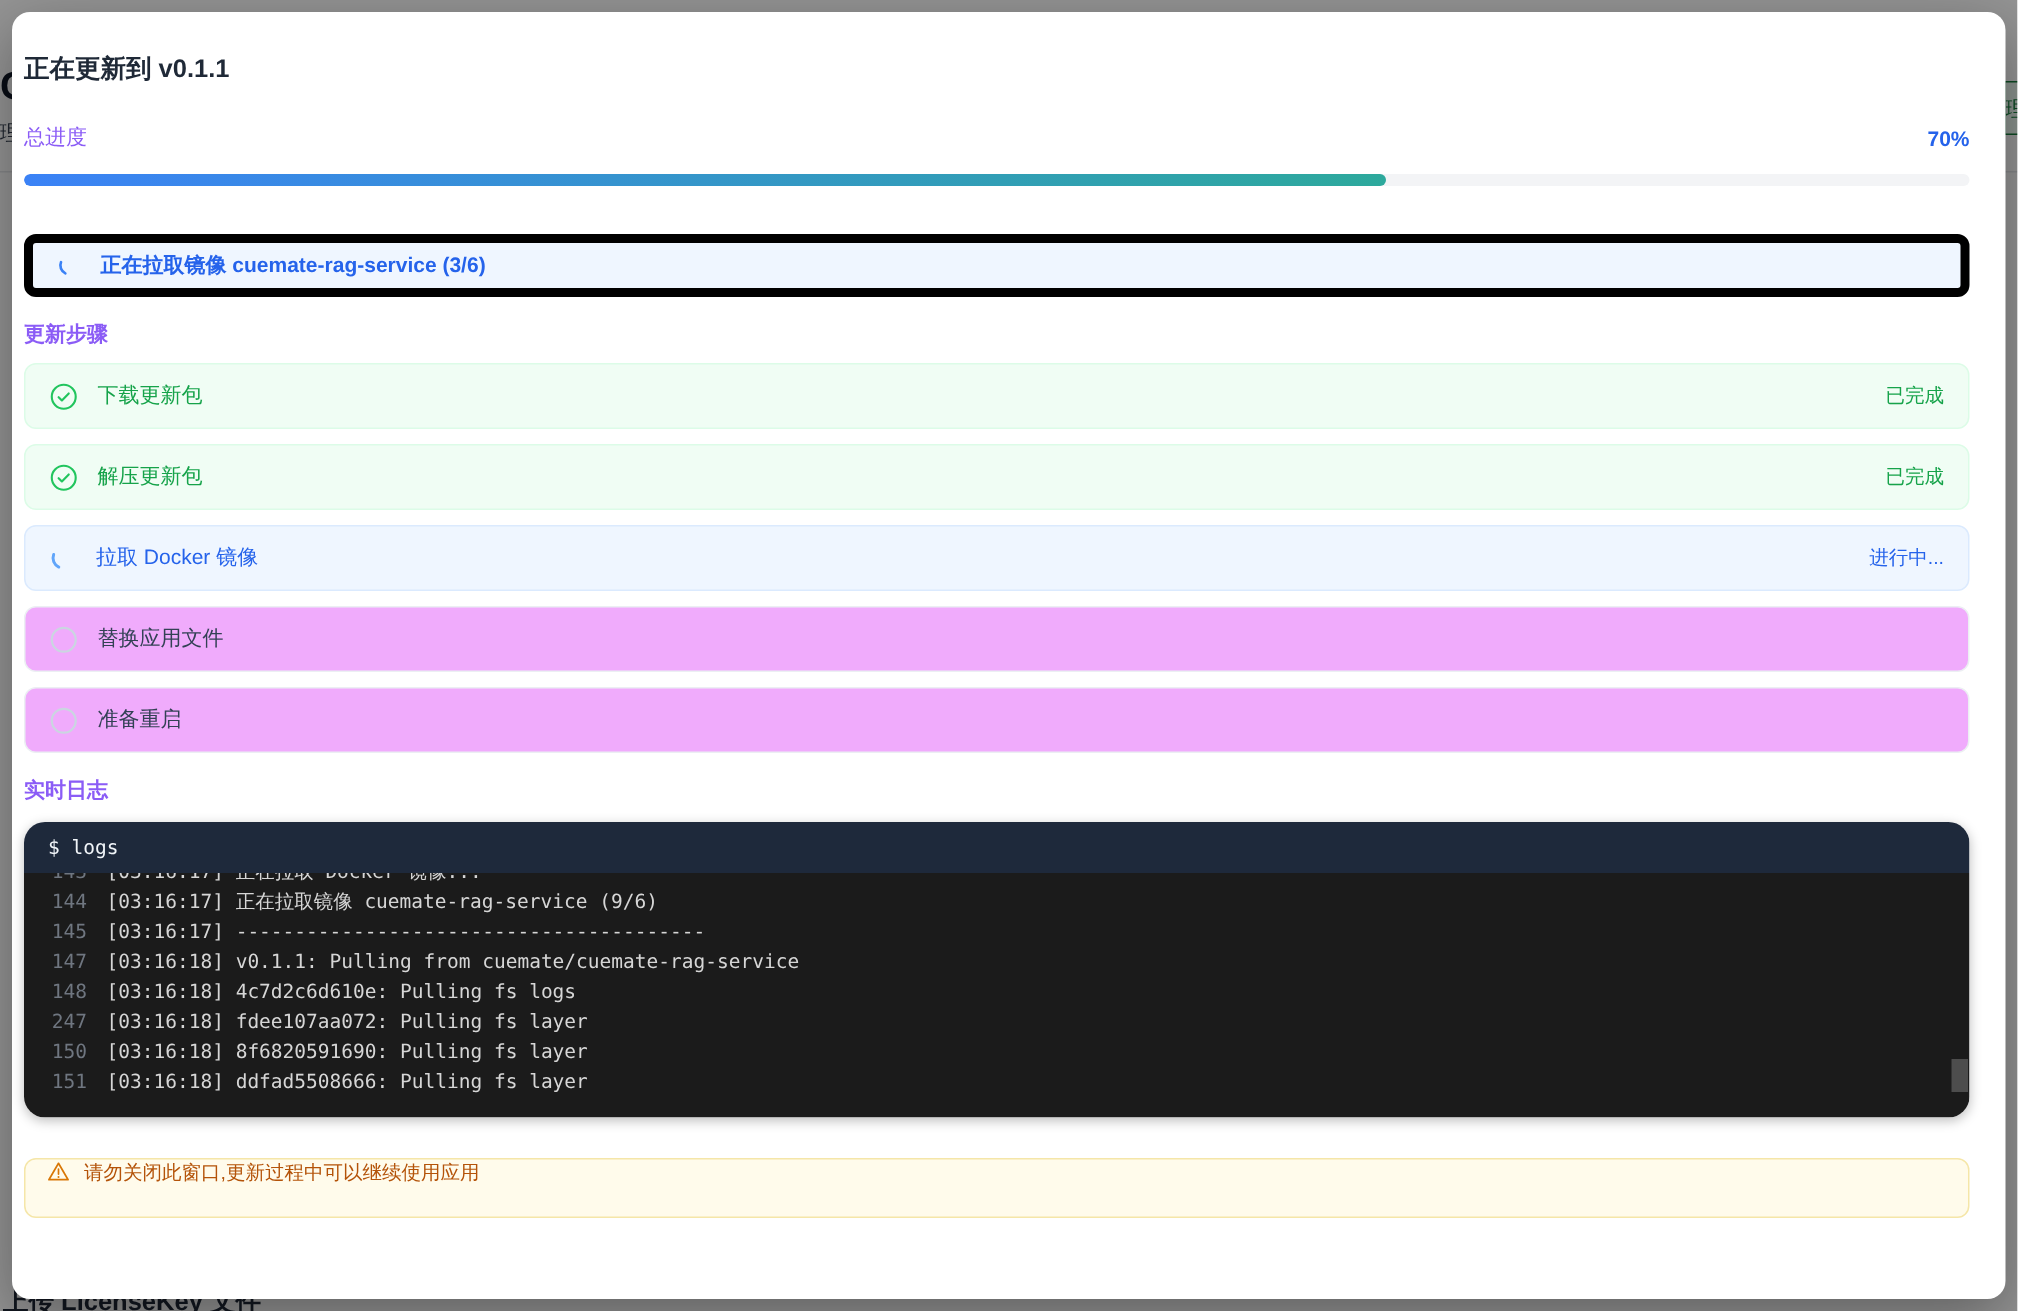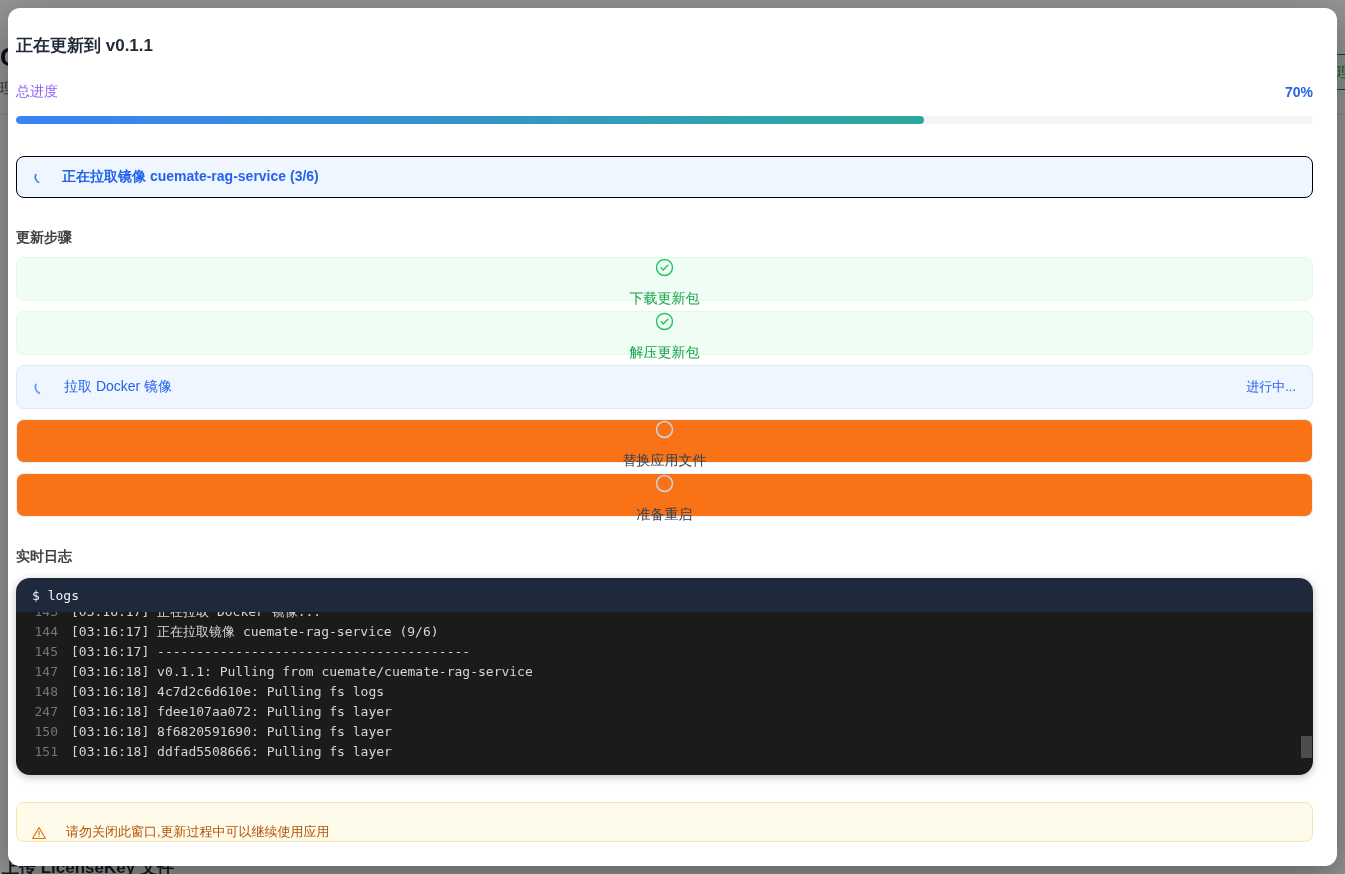--- a/index.html
+++ b/index.html
@@ -40,7 +40,7 @@
 
   .status-banner {
     margin-top:32px; height:42px; border-radius:8px;
-    background:#eff6ff; border:1px solid #000000;
+    background:#eff6ff; border:6px solid #000000;
     display:flex; align-items:center; padding:0 16px; gap:13px;
   }
   .status-banner-text { font-size:14px; font-weight:600; color:#2563eb; }

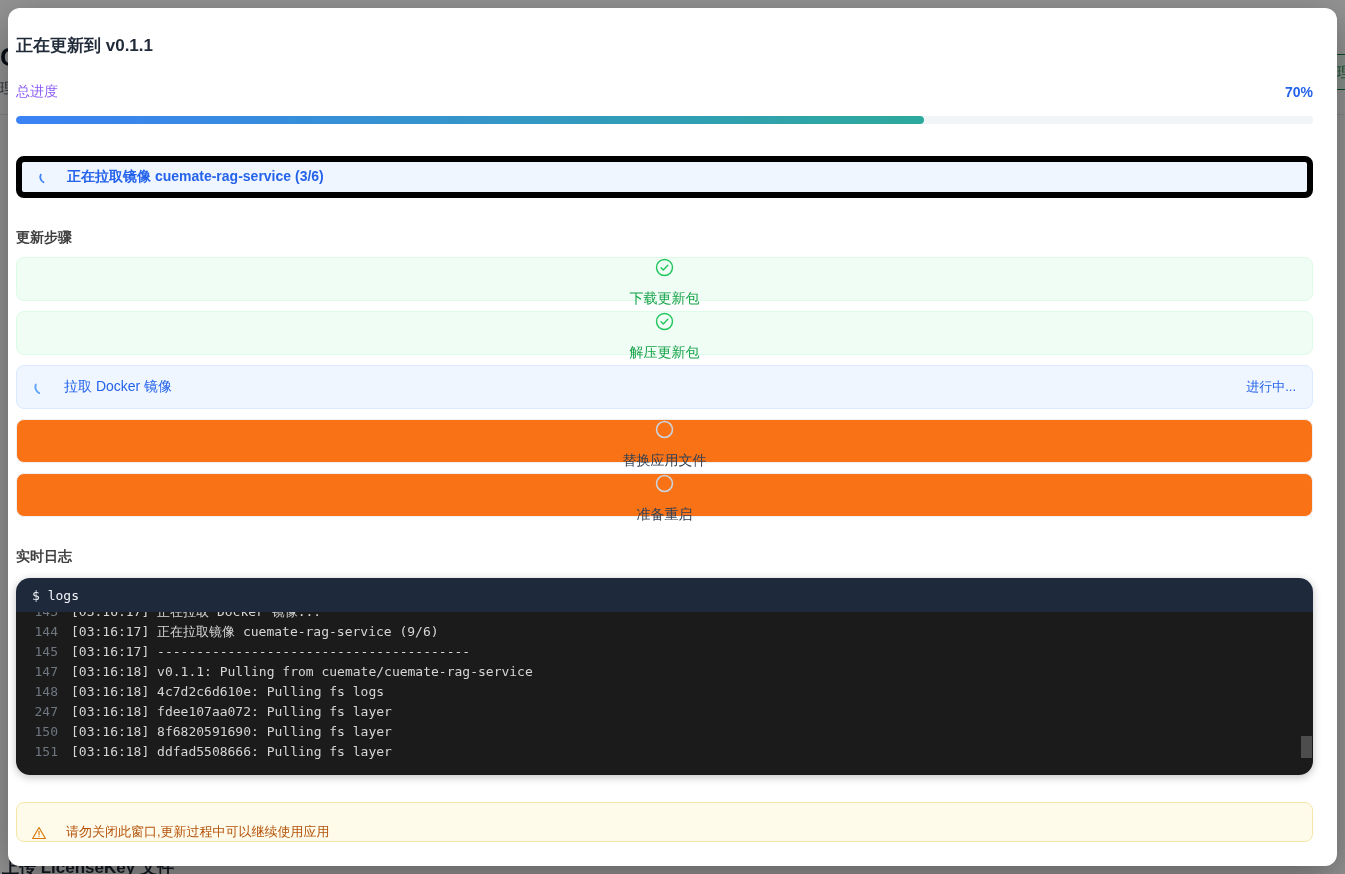--- a/index.html
+++ b/index.html
@@ -45,7 +45,7 @@
   }
   .status-banner-text { font-size:14px; font-weight:600; color:#2563eb; }
 
-  .section-heading { margin-top:29px; font-size:14px; font-weight:600; color:#404040; line-height:20px; }
+  .section-heading { margin-top:14px; font-size:14px; font-weight:600; color:#8b5cf6; line-height:20px; }
 
   .steps { margin-top:10px; display:flex; flex-direction:column; gap:10px; }
   .step {

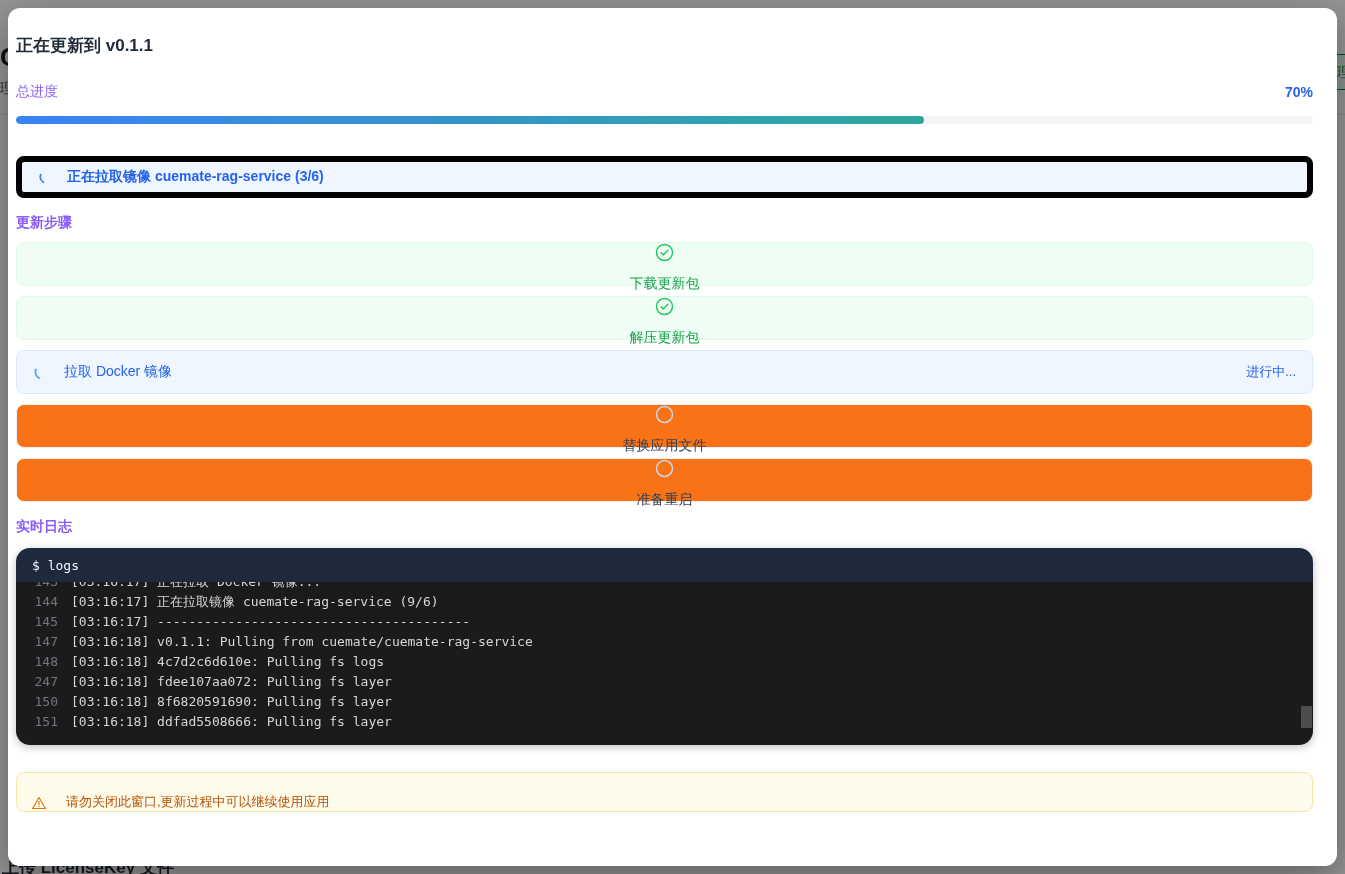--- a/index.html
+++ b/index.html
@@ -55,7 +55,7 @@
   .step .grow { flex:1; }
   .step-label { font-size:14px; font-weight:500; }
   .step-status { font-size:13px; }
-  .step.done   { background:#f0fdf4; border-color:#dcfce7;flex-direction:column; }
+  .step.done   { background:#f0fdf4; border-color:#dcfce7; }
   .step.done   .step-label,  .step.done .step-status  { color:#16a34a; }
   .step.active { background:#eff6ff; border-color:#dbeafe; }
   .step.active .step-label, .step.active .step-status { color:#2563eb; }

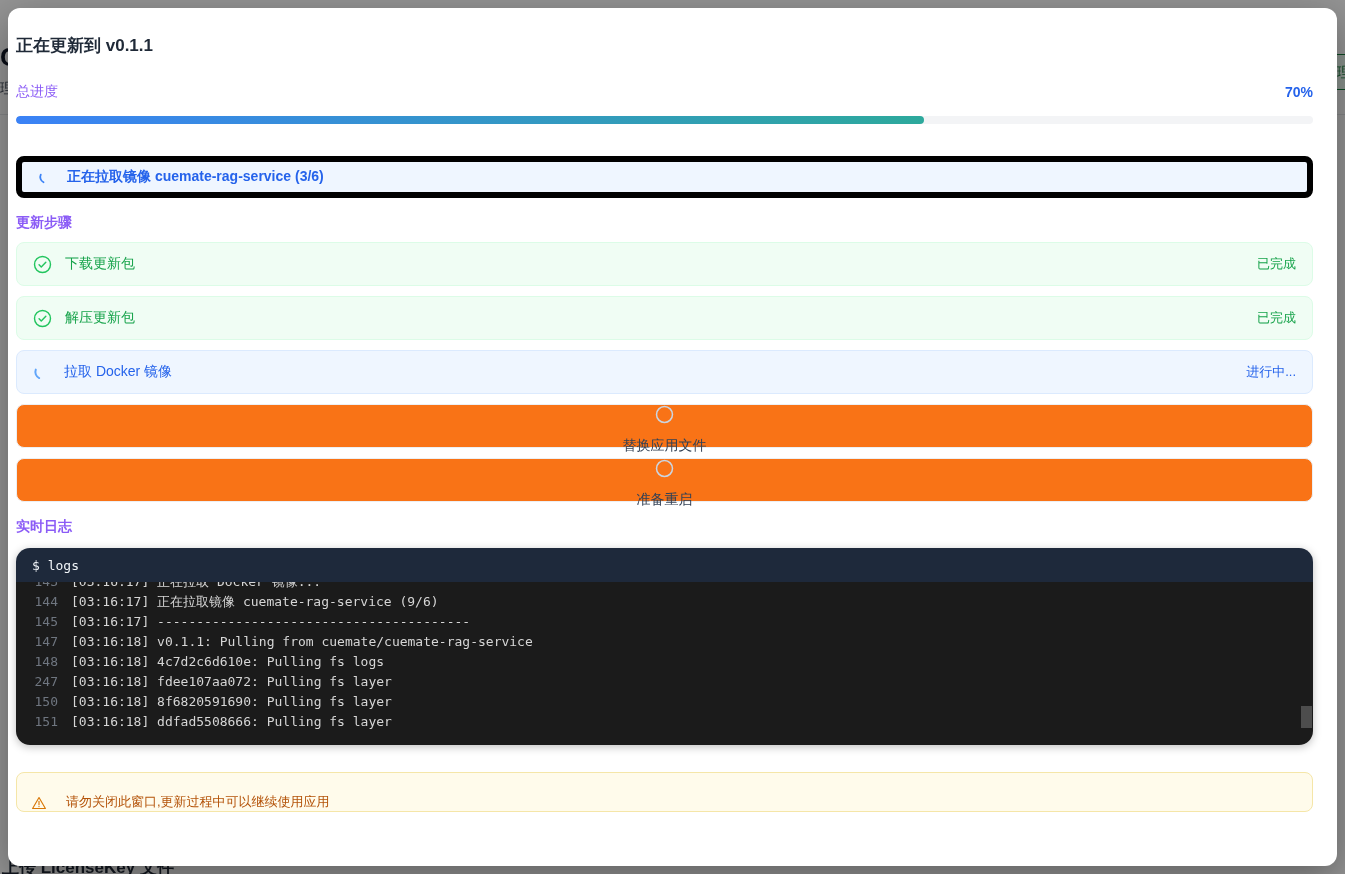--- a/index.html
+++ b/index.html
@@ -59,7 +59,7 @@
   .step.done   .step-label,  .step.done .step-status  { color:#16a34a; }
   .step.active { background:#eff6ff; border-color:#dbeafe; }
   .step.active .step-label, .step.active .step-status { color:#2563eb; }
-  .step.pending{ background:#f97316; border-color:#eceff3;flex-direction:column; }
+  .step.pending{ background:#f0abfc; border-color:#eceff3; }
   .step.pending .step-label { color:#334155; }
 
   .terminal { margin-top:12px; border-radius:14px; overflow:hidden; box-shadow:0 2px 8px rgba(0,0,0,0.25); }

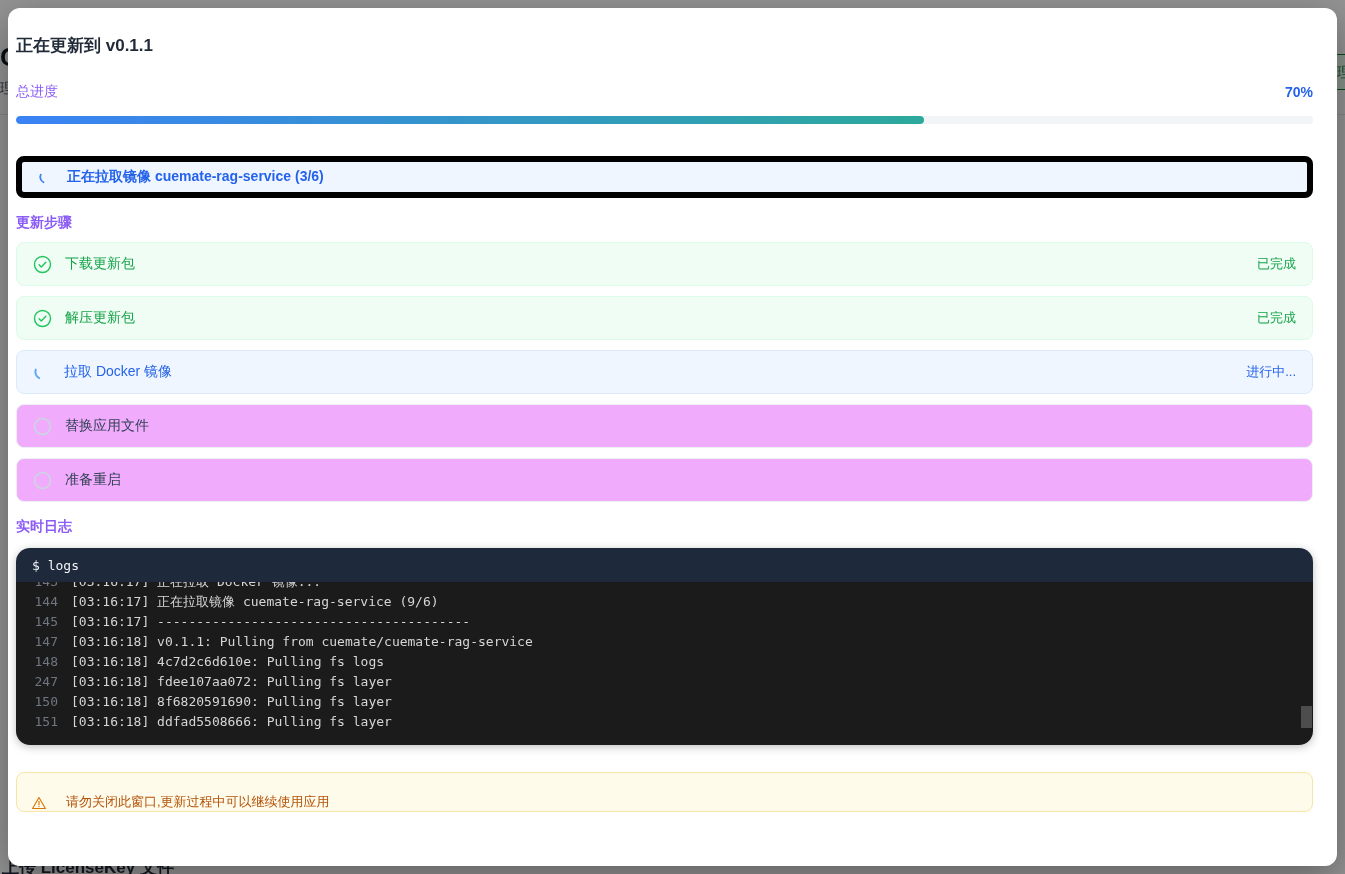--- a/index.html
+++ b/index.html
@@ -82,7 +82,7 @@
   .warning-banner {
     margin-top:27px; height:40px; border-radius:8px;
     background:#fffbeb; border:1px solid #f5e6a8;
-    display:flex; align-items:flex-end; padding:0 14px; gap:19px;
+    display:flex; align-items:flex-start; padding:0 14px; gap:9px;
   }
   .warning-text { font-size:13px; color:#b45309; }
 

